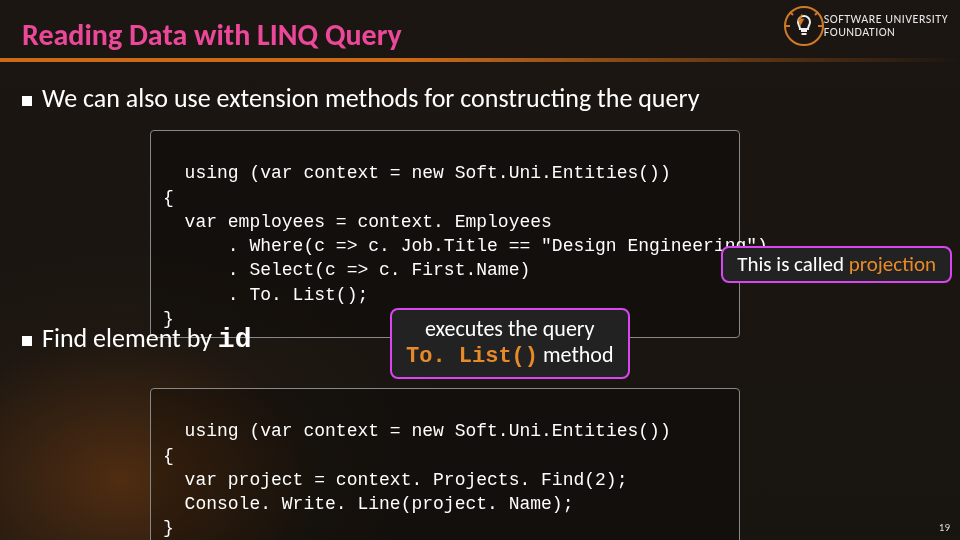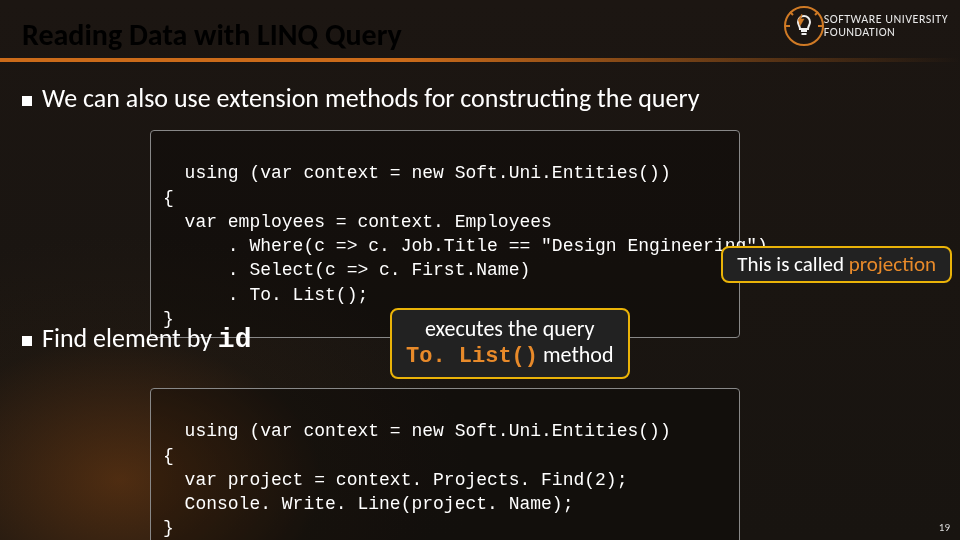--- a/index.html
+++ b/index.html
@@ -18,7 +18,7 @@
     left: 22px;
     font-size: 30px;
     font-weight: 700;
-    color: #000000;
+    color: #ec4899;
   }
   .title-underline {
     position: absolute;

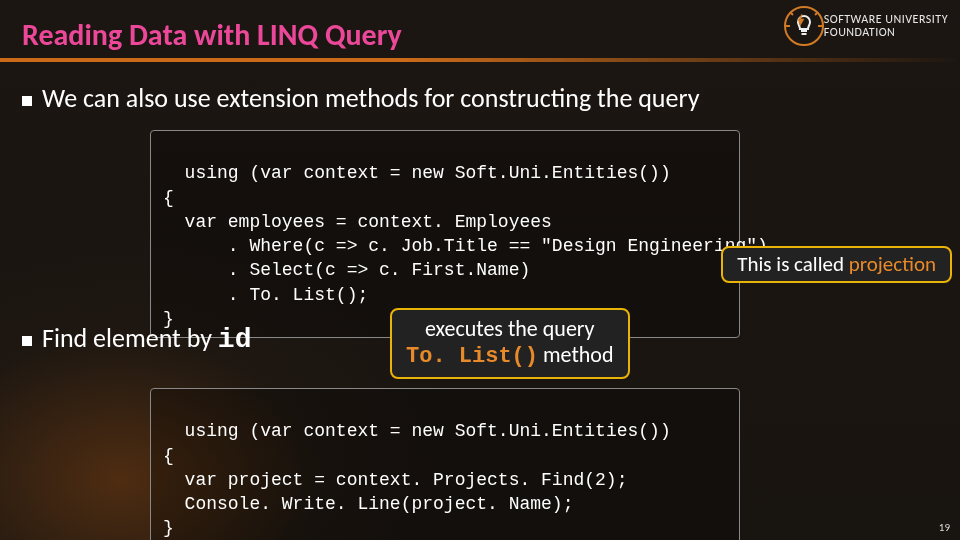--- a/index.html
+++ b/index.html
@@ -72,7 +72,7 @@
   .callout {
     position: absolute;
     background: #222;
-    border: 2px solid #eab308;
+    border: 2px solid #d946ef;
     border-radius: 8px;
     padding: 6px 14px;
     color: #fff;

